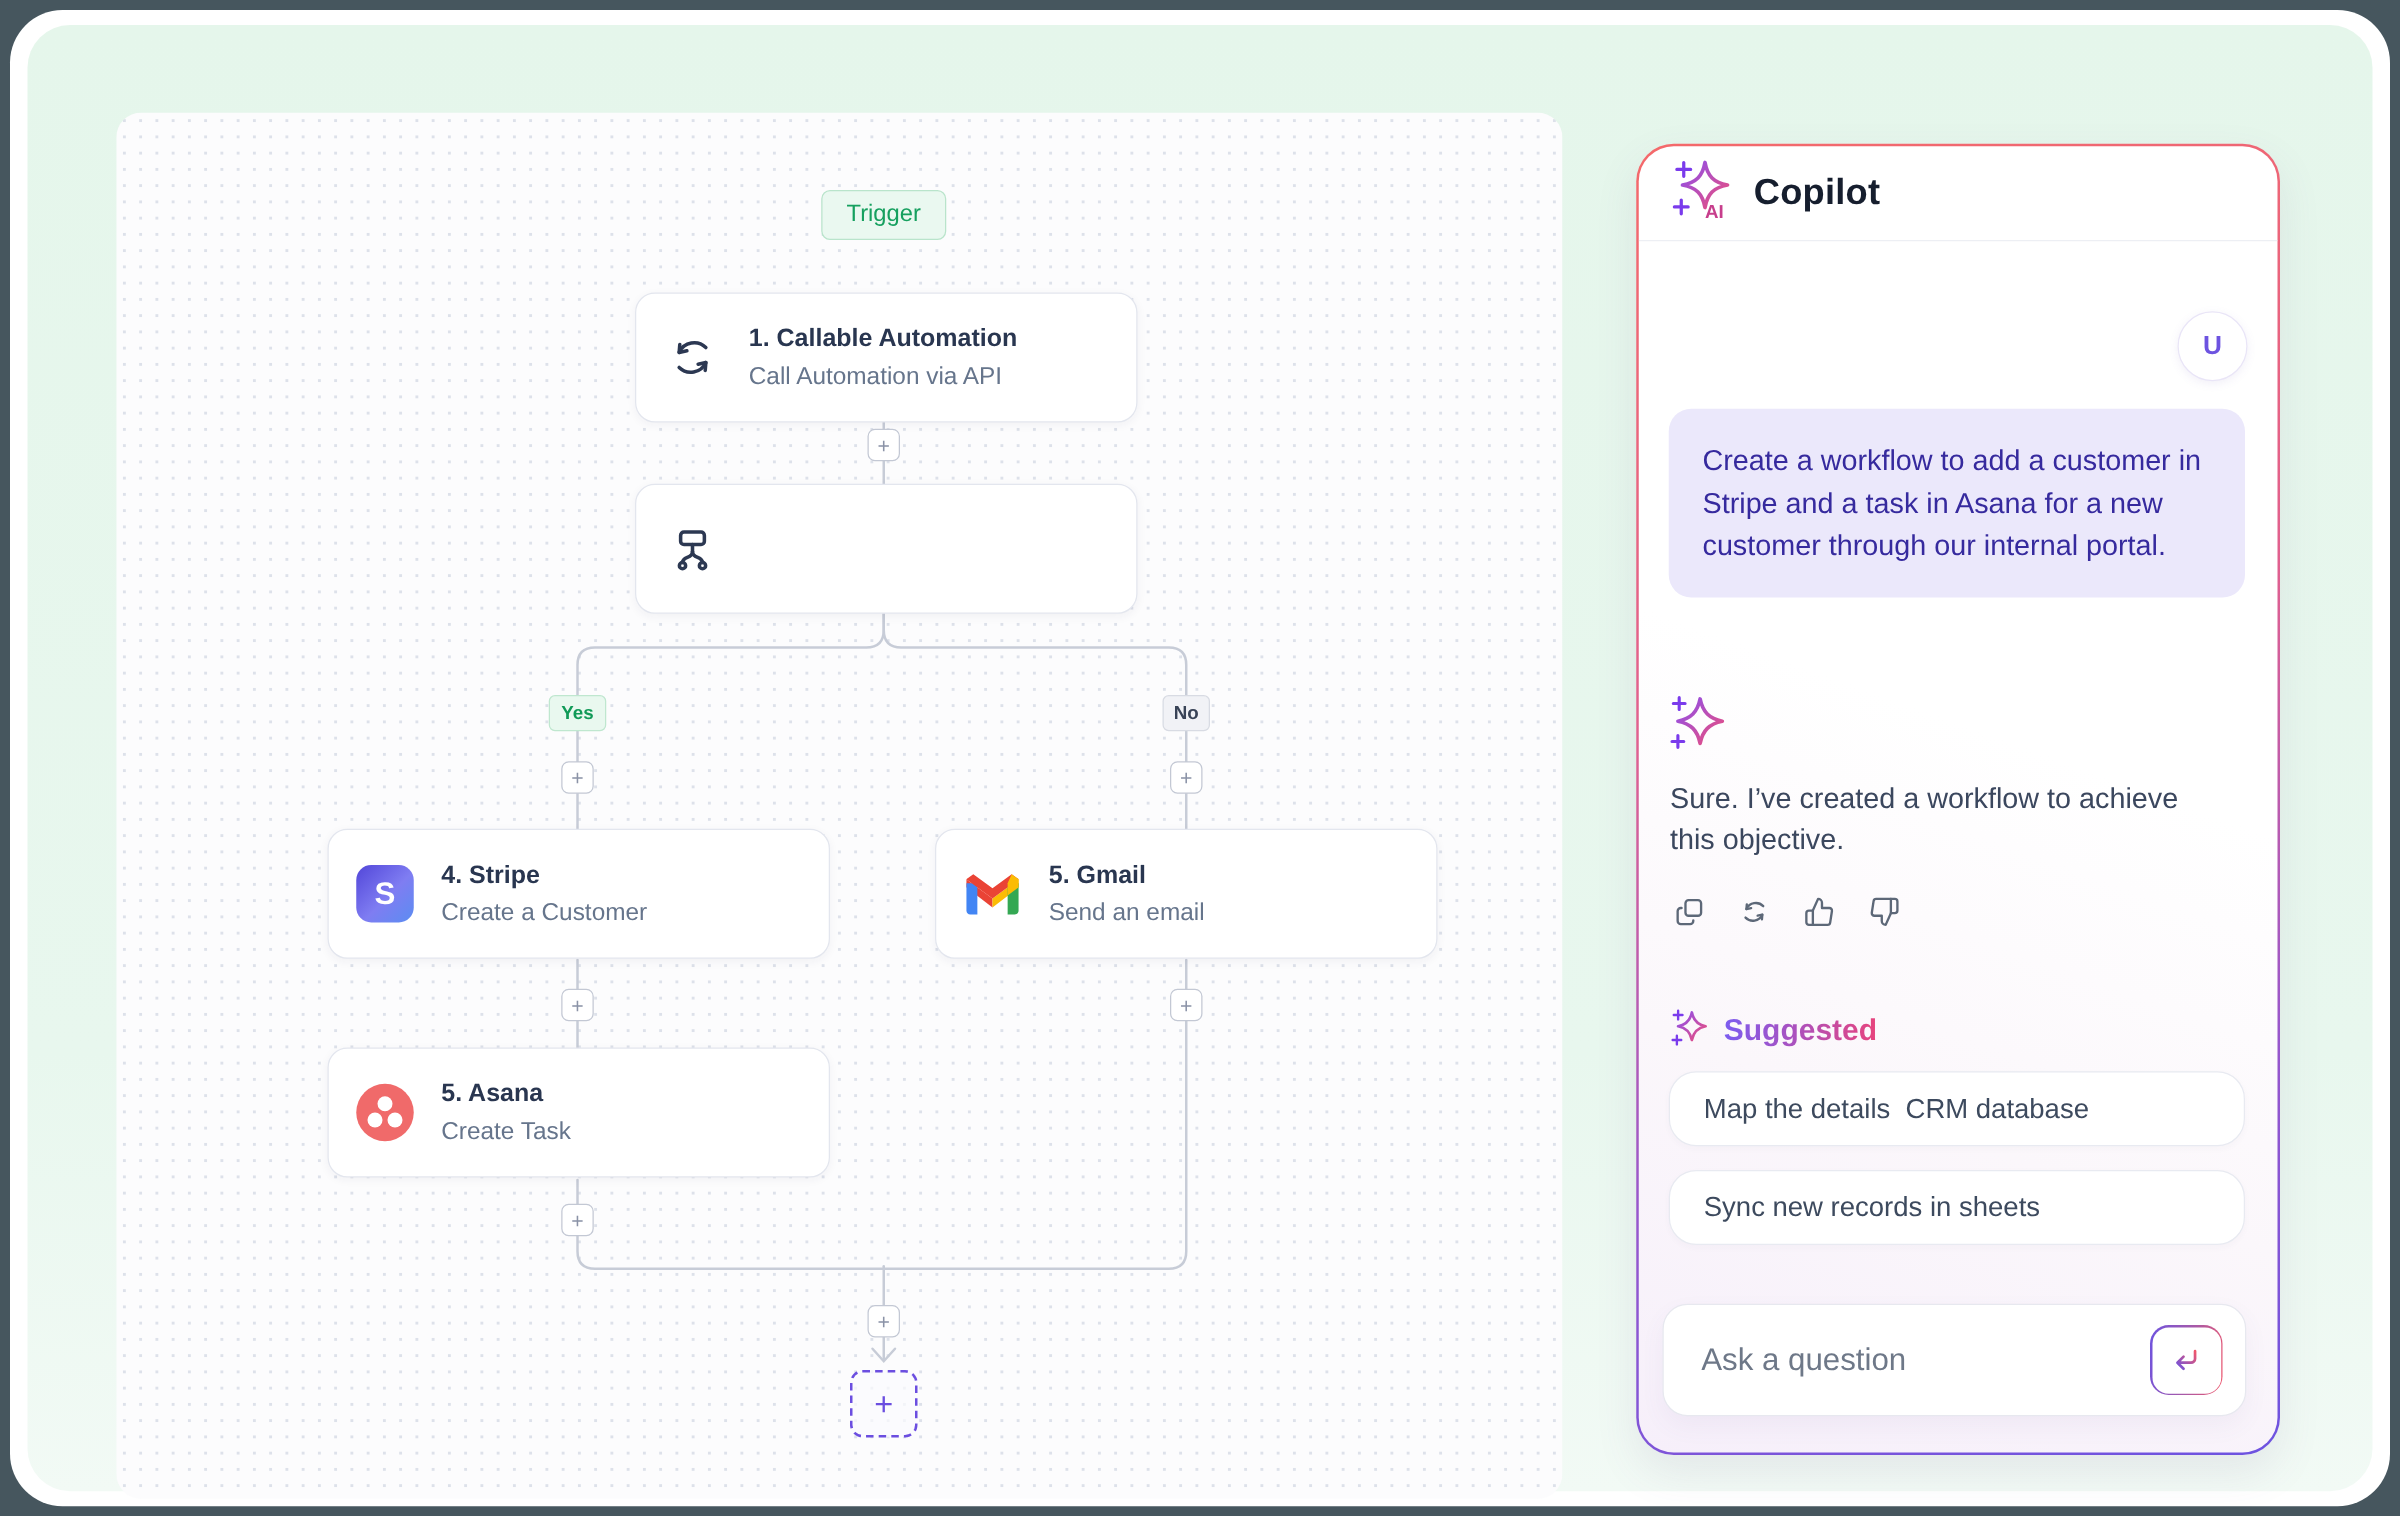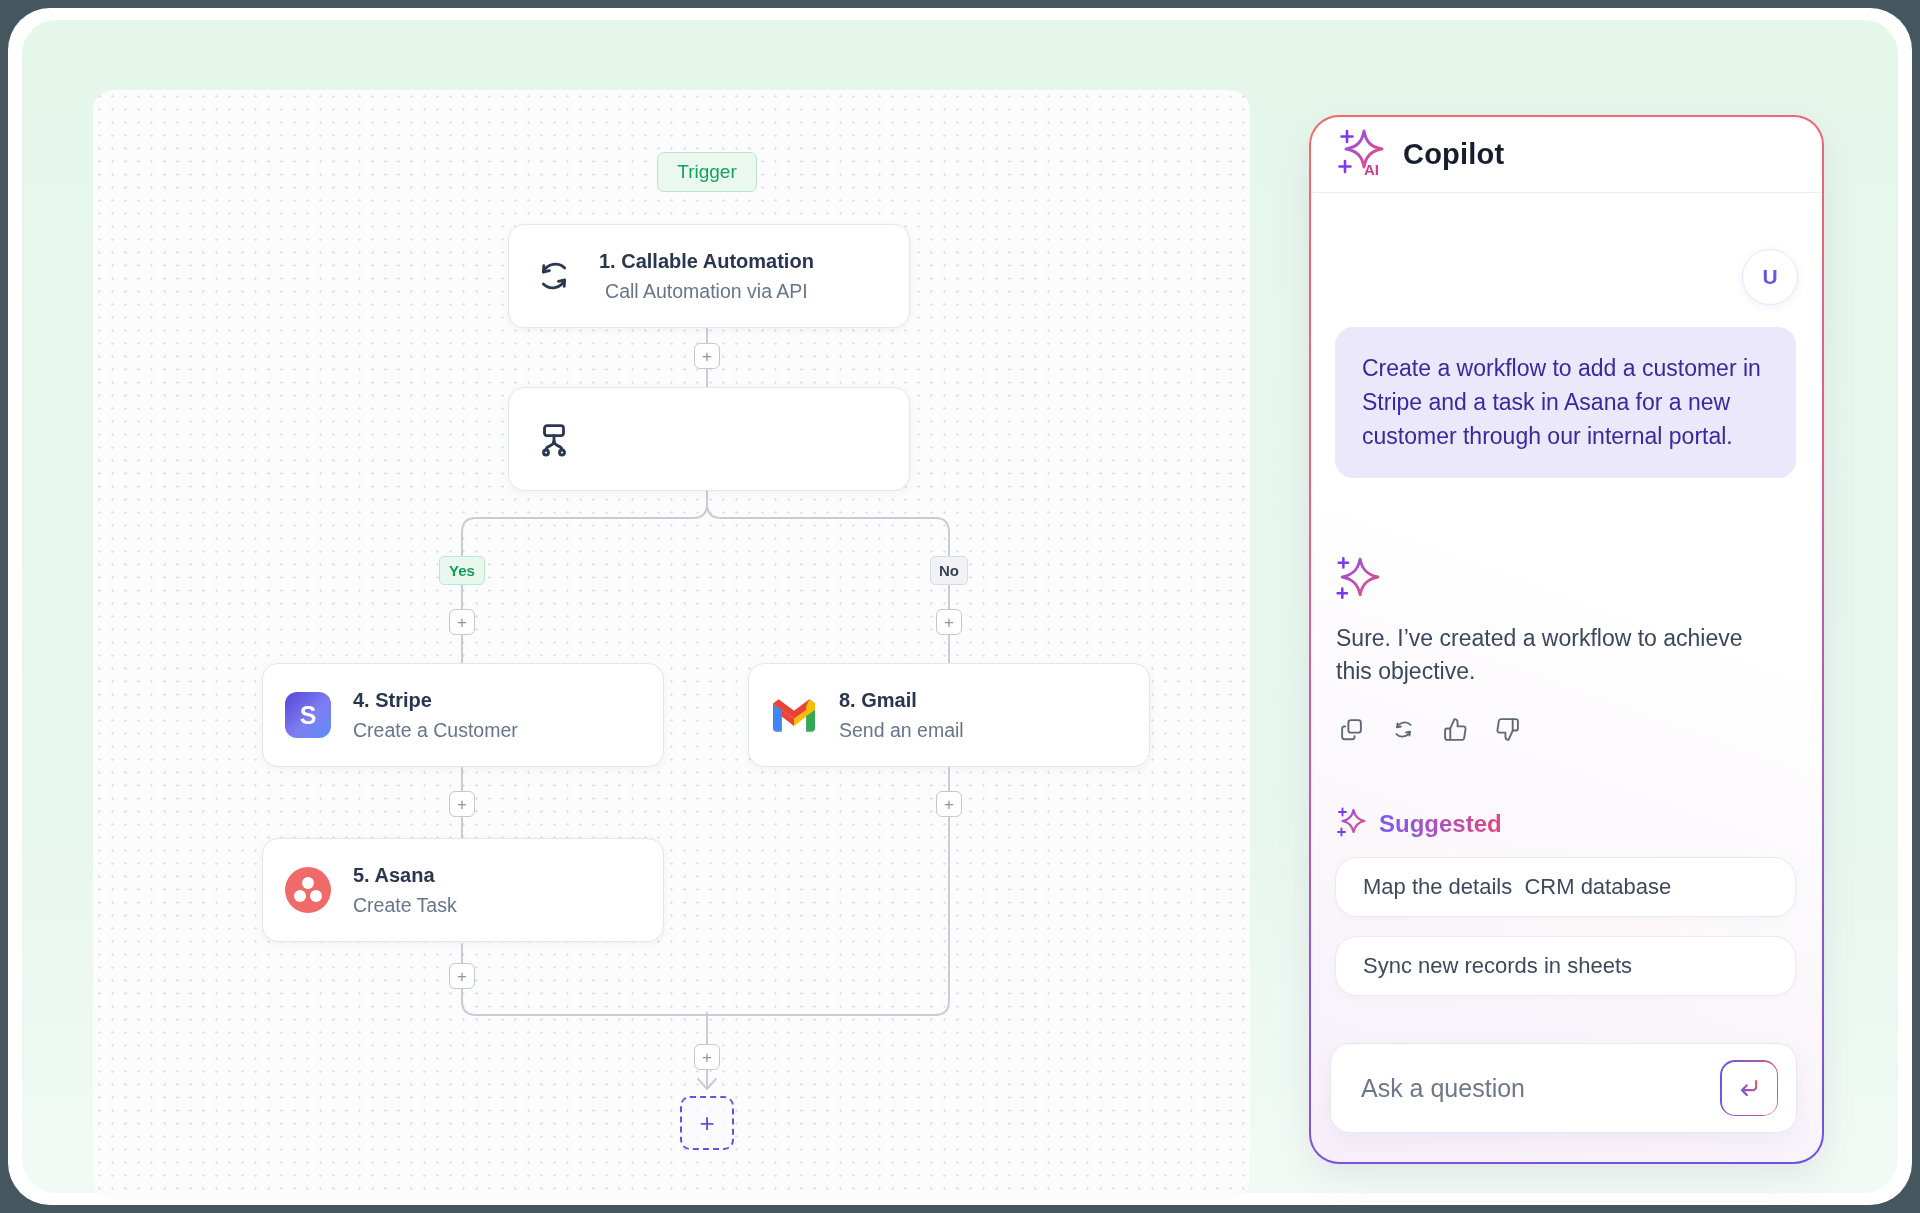--- a/index.html
+++ b/index.html
@@ -129,7 +129,7 @@
 
   <div class="badge trigger">Trigger</div>
 
-  <div class="node" style="left:415px; top:134px;text-align:center;">
+  <div class="node" style="left:415px; top:144px;">
     <span class="appicon">
       <svg width="40" height="40" viewBox="0 0 24 24" fill="none" stroke="#2c3852" stroke-width="1.7" stroke-linecap="round" stroke-linejoin="round">
         <path d="M18.4 7.2 A8 8 0 0 0 5.6 9.5"></path>

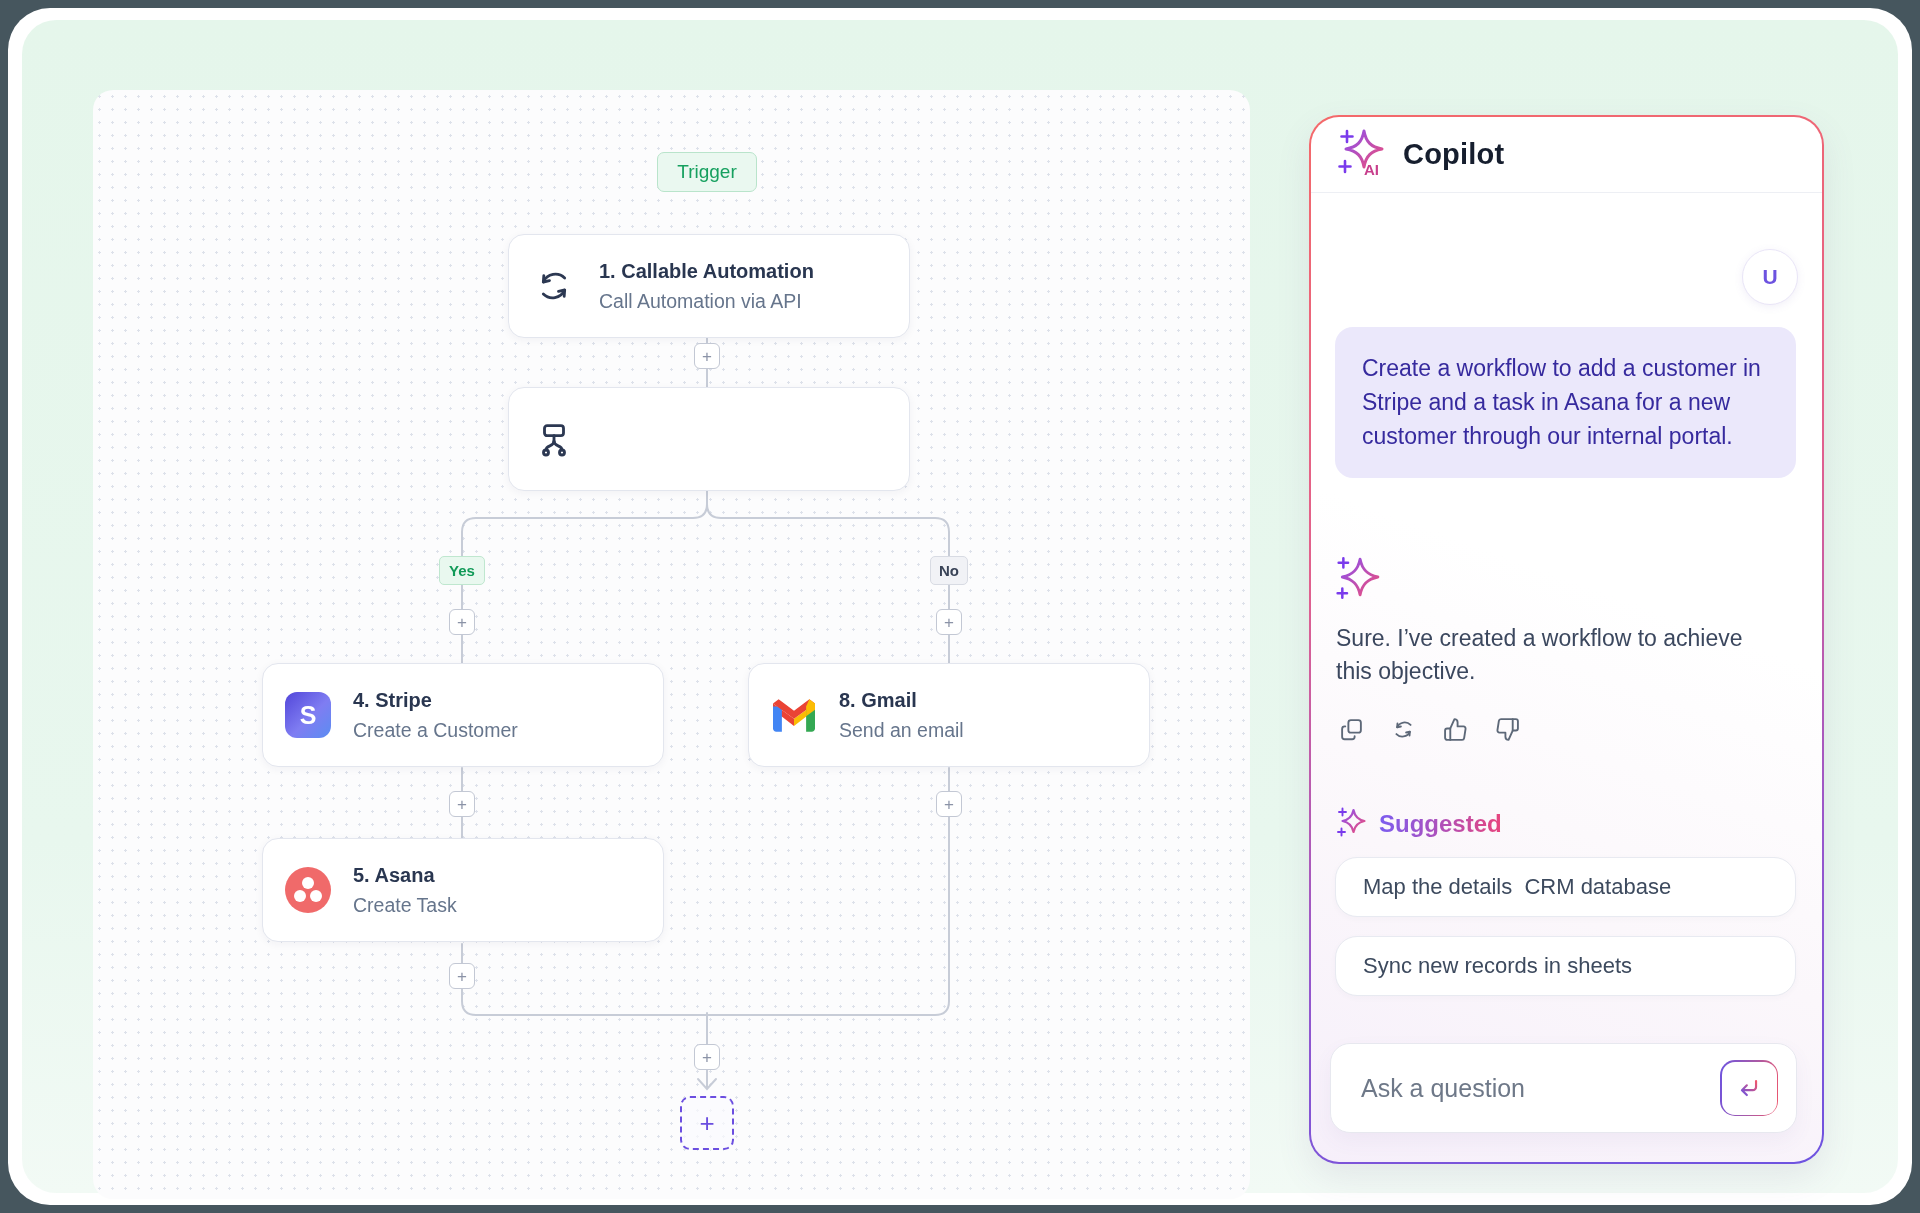--- a/index.html
+++ b/index.html
@@ -180,7 +180,7 @@
       </svg>
     </span>
     <span class="txt">
-      <span class="title">8. Gmail</span>
+      <span class="title">5. Gmail</span>
       <span class="subtitle">Send an email</span>
     </span>
   </div>

